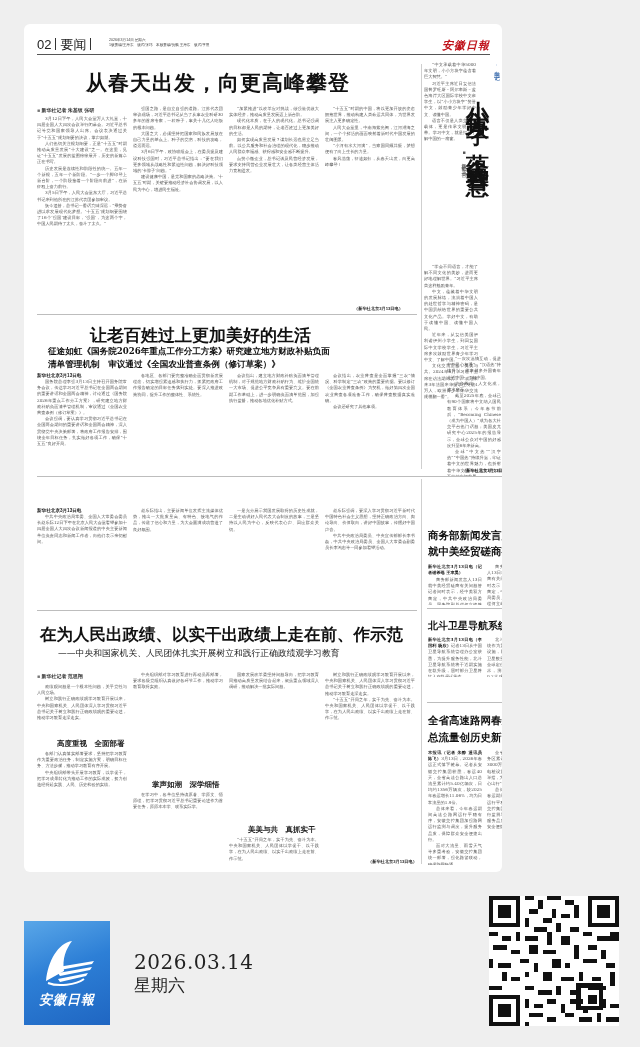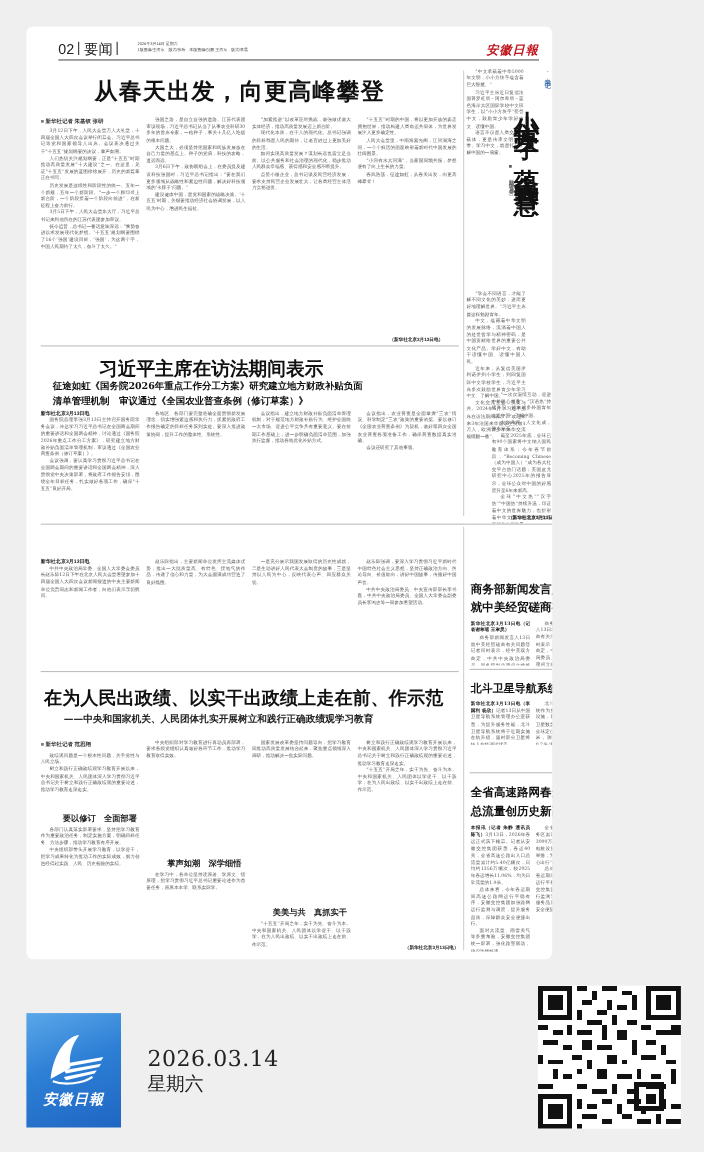--- a/index.html
+++ b/index.html
@@ -12,7 +12,7 @@
   }
 
   
-  .masthead { position: absolute; left: 13px; top: 13px; right: 12px; height: 18px; border-bottom: 1px solid #555; margin-left: 16px; }
+  .masthead { position: absolute; left: 13px; top: 13px; right: 12px; height: 18px; border-bottom: 1px solid #555; }
   .page-no { position: absolute; left: 0; top: 0; font-family: "Liberation Sans", sans-serif; font-size: 13px; line-height: 16px; color: #222; }
   .page-sep { display: inline-block; width: 1px; height: 12px; background: #333; margin: 0 4px; vertical-align: -1px; }
   .meta { position: absolute; left: 72px; top: 1px; font-family: "Liberation Sans", sans-serif; font-size: 3.6px; line-height: 5px; color: #444; }

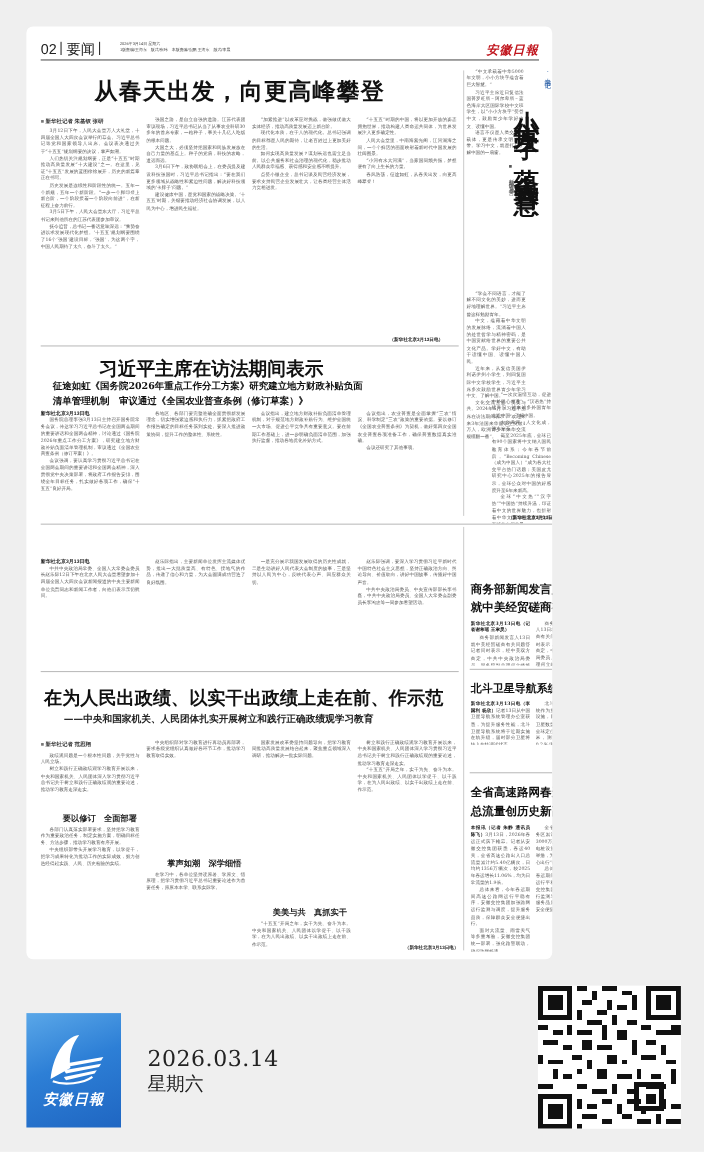--- a/index.html
+++ b/index.html
@@ -123,7 +123,7 @@
   <div class="dateline" style="left:438px; top:444px; font-size:4.2px;">（新华社北京3月13日电）</div>
 
   <div class="rule" style="left:13px; top:290px; width:380px;"></div>
-  <div class="headline" style="left:66px; top:300px; font-size:17px;">习近平主席在访法期间表示</div>
+  <div class="headline" style="left:66px; top:300px; font-size:17px;">让老百姓过上更加美好的生活</div>
   <div class="headline h-serif" style="left:24px; top:322px; font-size:8.6px;">征途如虹《国务院2026年重点工作分工方案》研究建立地方财政补贴负面</div>
   <div class="headline h-serif" style="left:24px; top:335px; font-size:8.6px;">清单管理机制　审议通过《全国农业普查条例（修订草案）》</div>
   <div class="dateline" style="left:13px; top:349px;">新华社北京3月13日电</div>

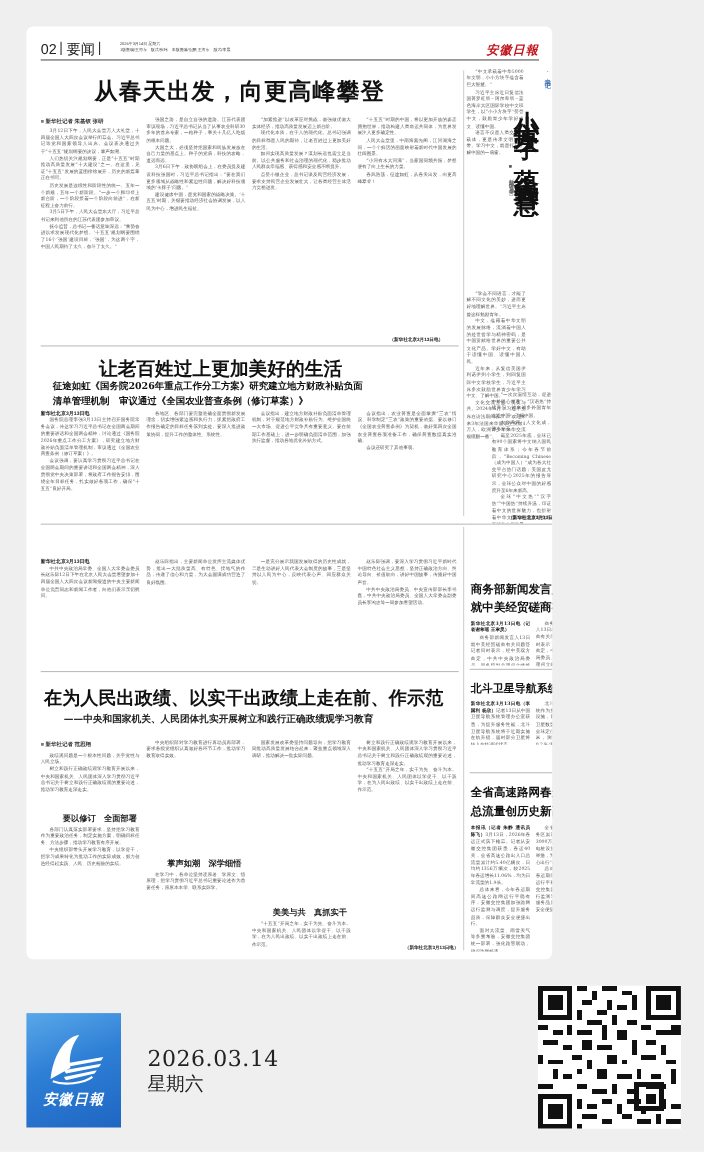--- a/index.html
+++ b/index.html
@@ -161,7 +161,7 @@
 
   <div class="rule" style="left:13px; top:586px; width:380px;"></div>
   <div class="headline h-serif" style="left:16px; top:600px; font-size:16.5px;">在为人民出政绩、以实干出政绩上走在前、作示范</div>
-  <div class="headline" style="left:34px; top:624px; font-size:8.8px; font-weight:bold; color:#222;">——中央和国家机关、人民团体扎实开展树立和践行正确政绩观学习教育</div>
+  <div class="headline" style="left:34px; top:624px; font-size:8.8px; font-weight:normal; color:#222;">——中央和国家机关、人民团体扎实开展树立和践行正确政绩观学习教育</div>
   <div class="byline" style="left:13px; top:649px;">新华社记者 范思翔</div>
 
   <div class="col" style="left:13px; top:660px; width:90px; height:52px;">

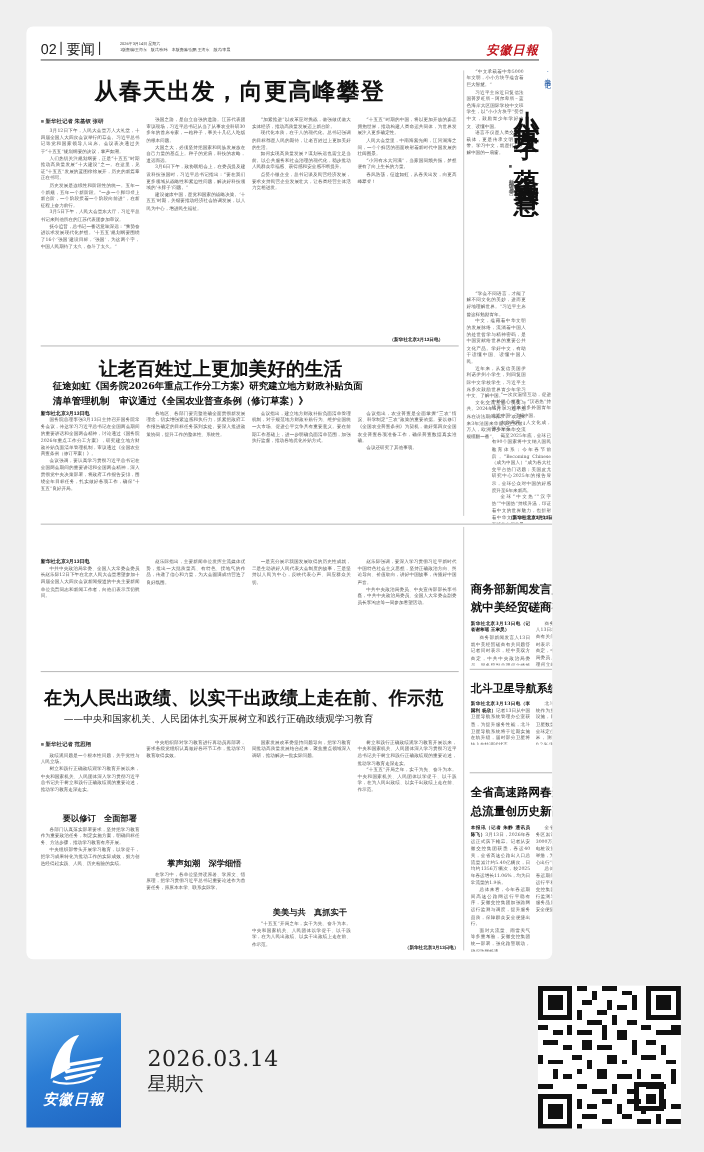--- a/index.html
+++ b/index.html
@@ -168,7 +168,7 @@
     <p>政绩观问题是一个根本性问题，关乎党性与人民立场。</p>
     <p>树立和践行正确政绩观学习教育开展以来，中央和国家机关、人民团体深入学习贯彻习近平总书记关于树立和践行正确政绩观的重要论述，推动学习教育走深走实。</p>
   </div>
-  <div class="section-head" style="left:33px; top:715px;">要以修订　全面部署</div>
+  <div class="section-head" style="left:33px; top:715px;">高度重视　全面部署</div>
   <div class="col" style="left:13px; top:727px; width:90px; height:120px;">
     <p>各部门认真落实部署要求，坚持把学习教育作为重要政治任务，制定实施方案，明确目标任务、方法步骤，推动学习教育有序开展。</p>
     <p>中央组织部带头开展学习教育，以学促干，把学习成果转化为推动工作的实际成效，努力创造经得起实践、人民、历史检验的实绩。</p>

